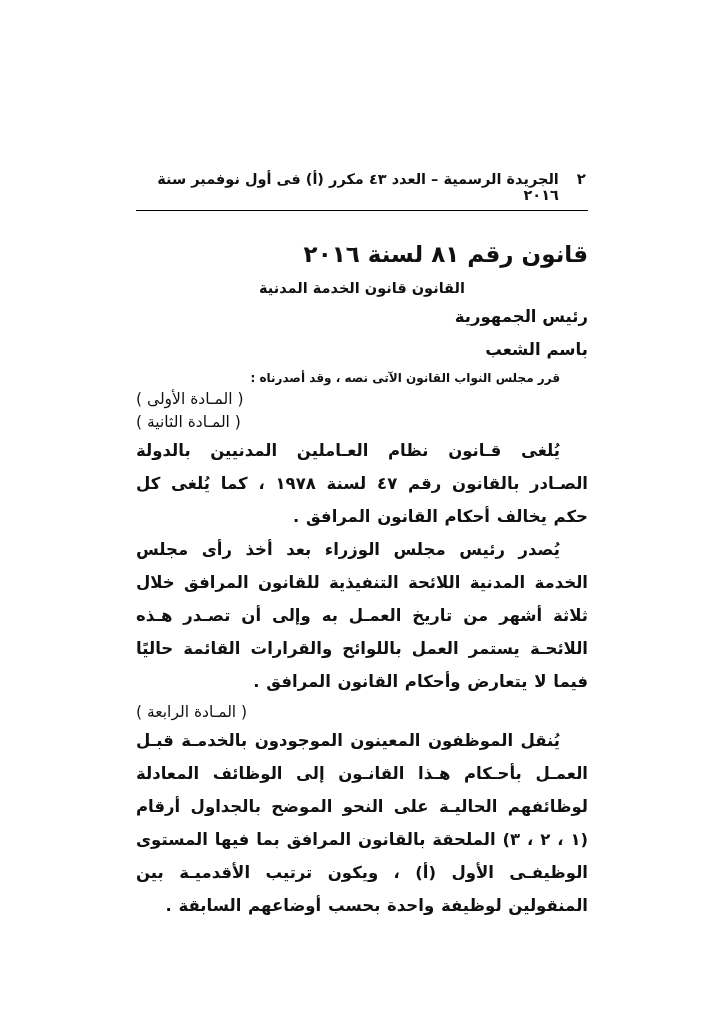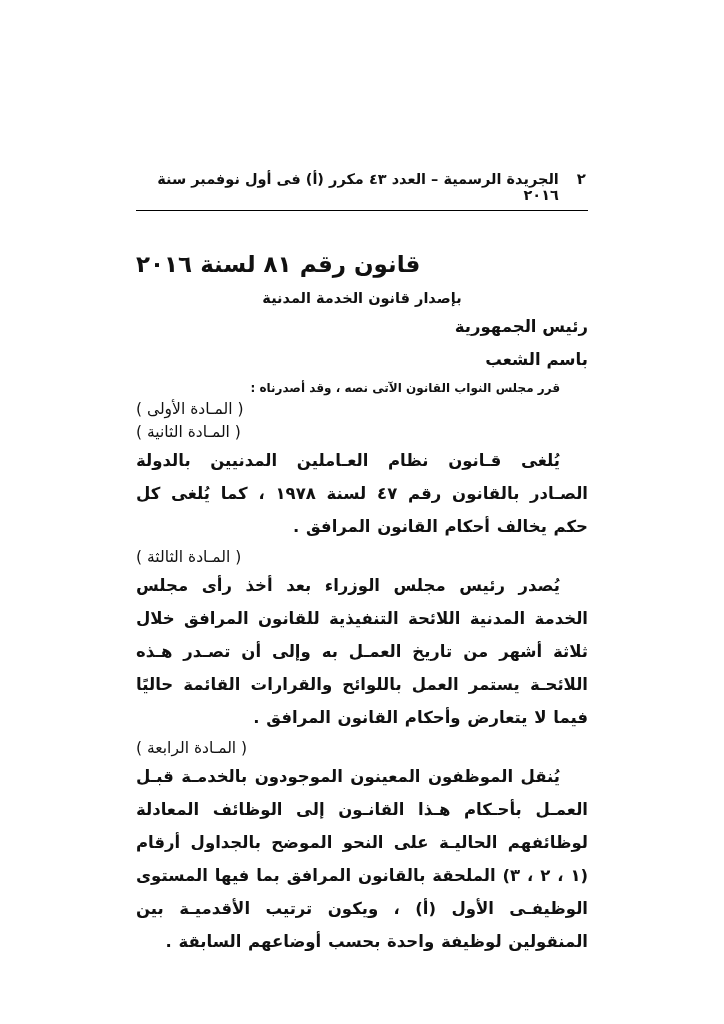--- a/index.html
+++ b/index.html
@@ -33,8 +33,8 @@
   .gazette-line { letter-spacing: 0; margin-top: 11px; }
   
   .law-title {
-    margin-top: 40px;
-    text-align: left;
+    margin-top: 30px;
+    text-align: right;
     font-size: 23px;
     font-weight: bold;
   }

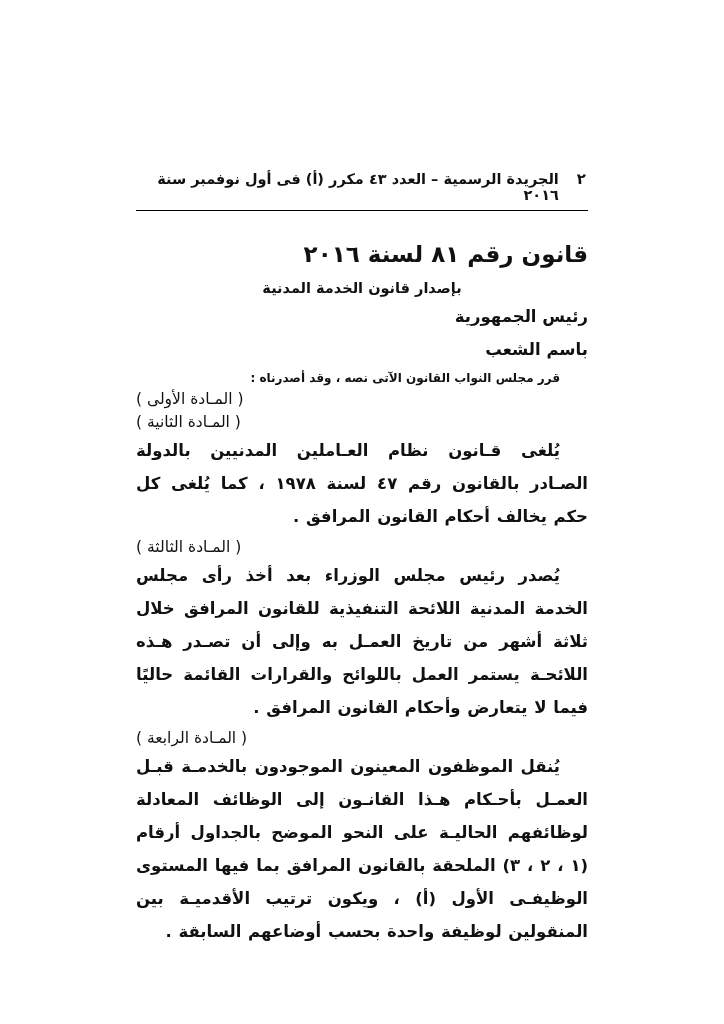--- a/index.html
+++ b/index.html
@@ -89,7 +89,7 @@
     </div>
 
     <div class="law-title">قانون رقم ٨١ لسنة ٢٠١٦</div>
-    <div class="law-subtitle">بإصدار قانون الخدمة المدنية</div>
+    <div class="law-subtitle">القانون قانون الخدمة المدنية</div>
 
     <div class="name-line second">رئيس الجمهورية</div>
     <div class="name-line">باسم الشعب</div>

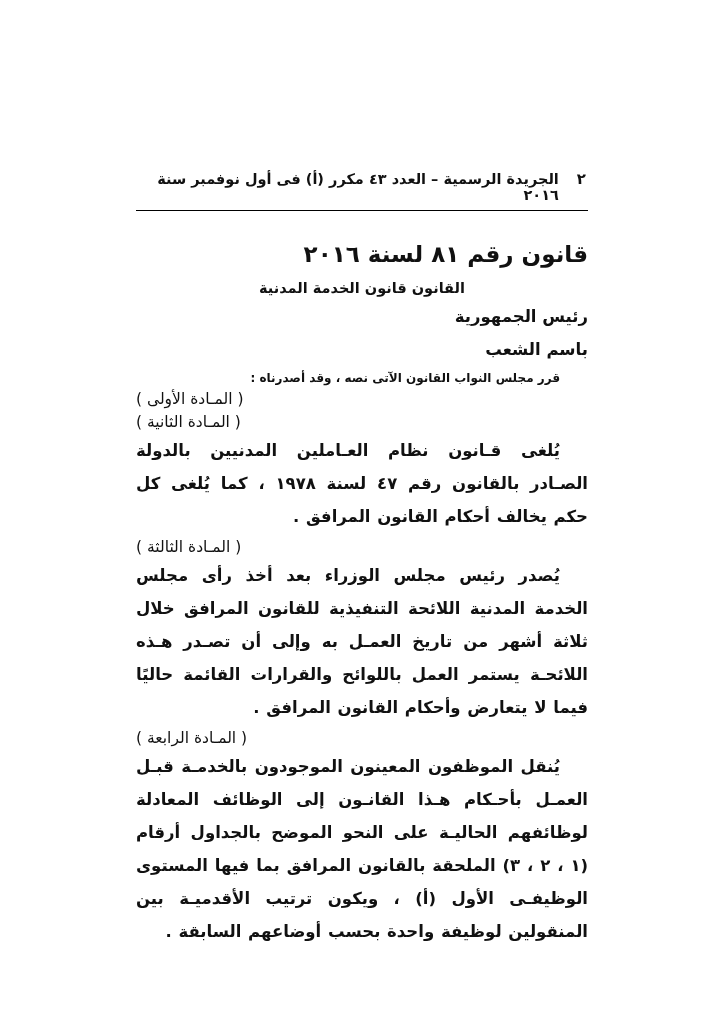--- a/index.html
+++ b/index.html
@@ -106,7 +106,6 @@
     </div>
 
     <div class="article">
-      <div class="article-heading">( المـادة الثالثة )</div>
       <div class="article-body">يُصدر رئيس مجلس الوزراء بعد أخذ رأى مجلس الخدمة المدنية اللائحة التنفيذية للقانون المرافق خلال ثلاثة أشهر من تاريخ العمـل به وإلى أن تصـدر هـذه اللائحـة يستمر العمل باللوائح والقرارات القائمة حاليًا فيما لا يتعارض وأحكام القانون المرافق .</div>
     </div>
 

